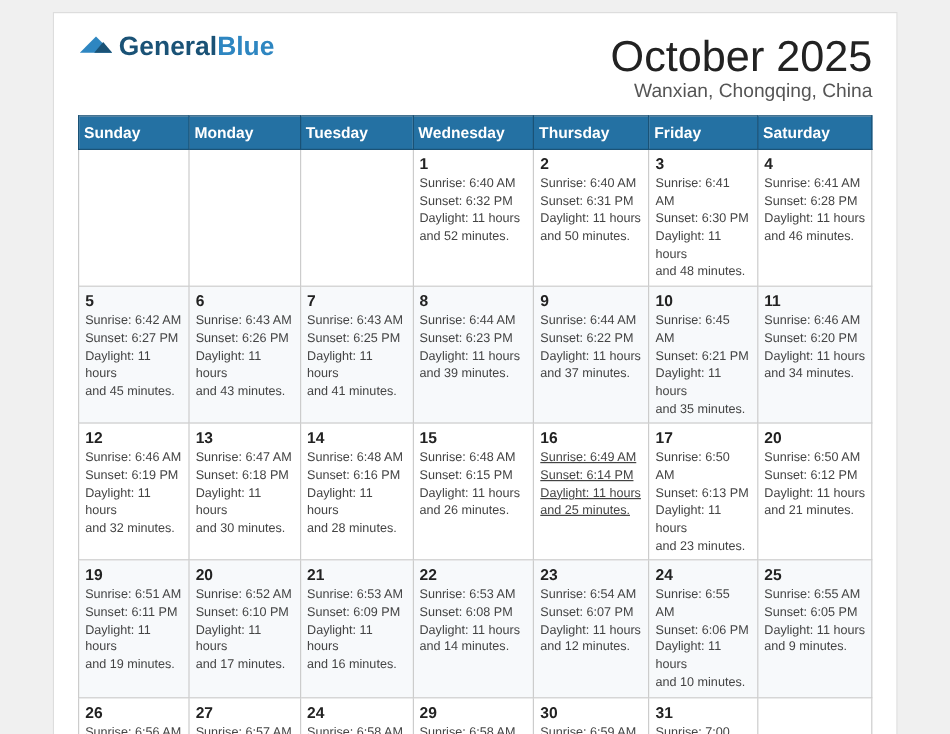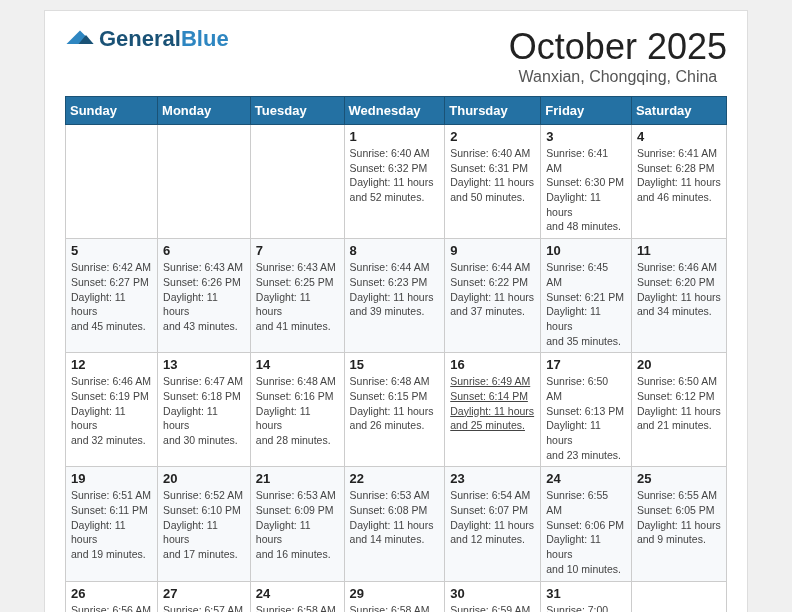--- a/index.html
+++ b/index.html
@@ -42,7 +42,7 @@
       gap: 4px;
     }
     .title-area {
-      text-align: center;
+      text-align: right;
     }
     .month-title {
       font-size: 36px;

